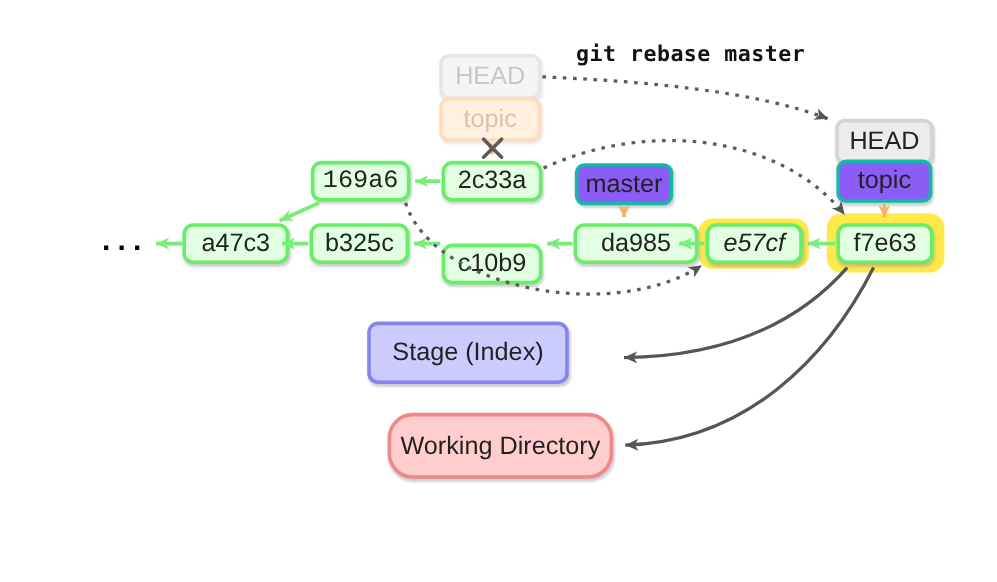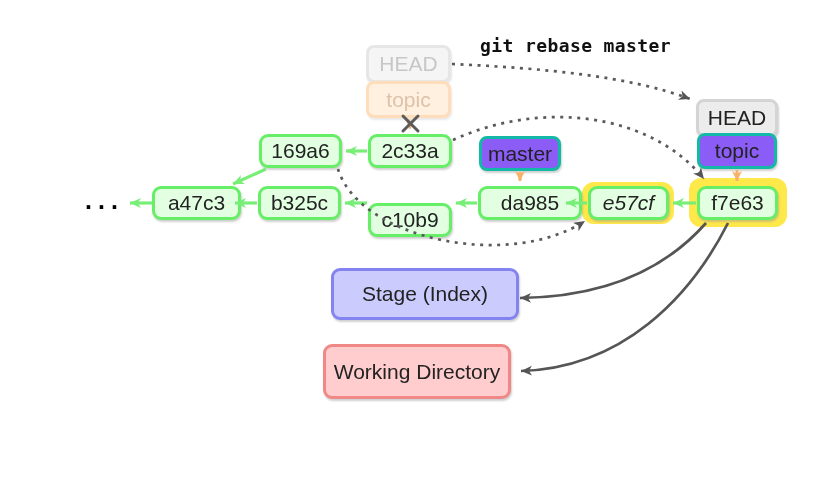--- a/index.html
+++ b/index.html
@@ -49,7 +49,7 @@
 
 <div class="box ref-orange" style="left:479px;top:136px;width:82px;height:35px;">master</div>
 
-<div class="box commit" style="left:259px;top:134px;width:83px;height:34px;">169a6</div>
+<div class="box commit" style="left:259px;top:134px;width:83px;height:34px;font-family:Liberation Mono, monospace;">169a6</div>
 <div class="box commit" style="left:368px;top:134px;width:84px;height:34px;">2c33a</div>
 
 <div class="ellipsis">...</div>

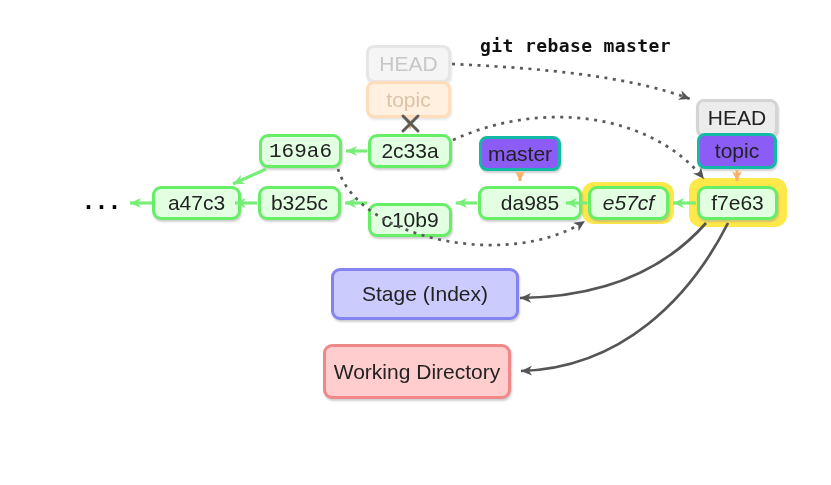--- a/index.html
+++ b/index.html
@@ -60,7 +60,7 @@
 <div class="box commit" style="left:588px;top:186px;width:81px;height:34px;font-style:italic;">e57cf</div>
 <div class="box commit" style="left:697px;top:186px;width:81px;height:34px;">f7e63</div>
 
-<div class="box stage" style="left:331px;top:268px;width:188px;height:52px;">Stage (Index)</div>
+<div class="box stage" style="left:306px;top:268px;width:168px;height:52px;">Stage (Index)</div>
 <div class="box workdir" style="left:323px;top:344px;width:188px;height:55px;">Working Directory</div>
 
 <svg class="arrows" width="831" height="485" viewBox="0 0 831 485">

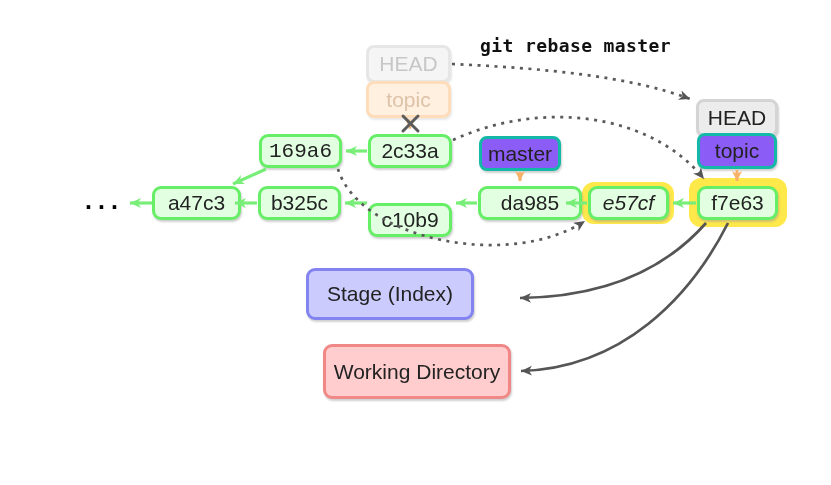--- a/index.html
+++ b/index.html
@@ -61,7 +61,7 @@
 <div class="box commit" style="left:697px;top:186px;width:81px;height:34px;">f7e63</div>
 
 <div class="box stage" style="left:306px;top:268px;width:168px;height:52px;">Stage (Index)</div>
-<div class="box workdir" style="left:323px;top:344px;width:188px;height:55px;">Working Directory</div>
+<div class="box workdir" style="left:323px;top:344px;width:188px;height:55px;border-radius:21px;">Working Directory</div>
 
 <svg class="arrows" width="831" height="485" viewBox="0 0 831 485">
   <defs>

